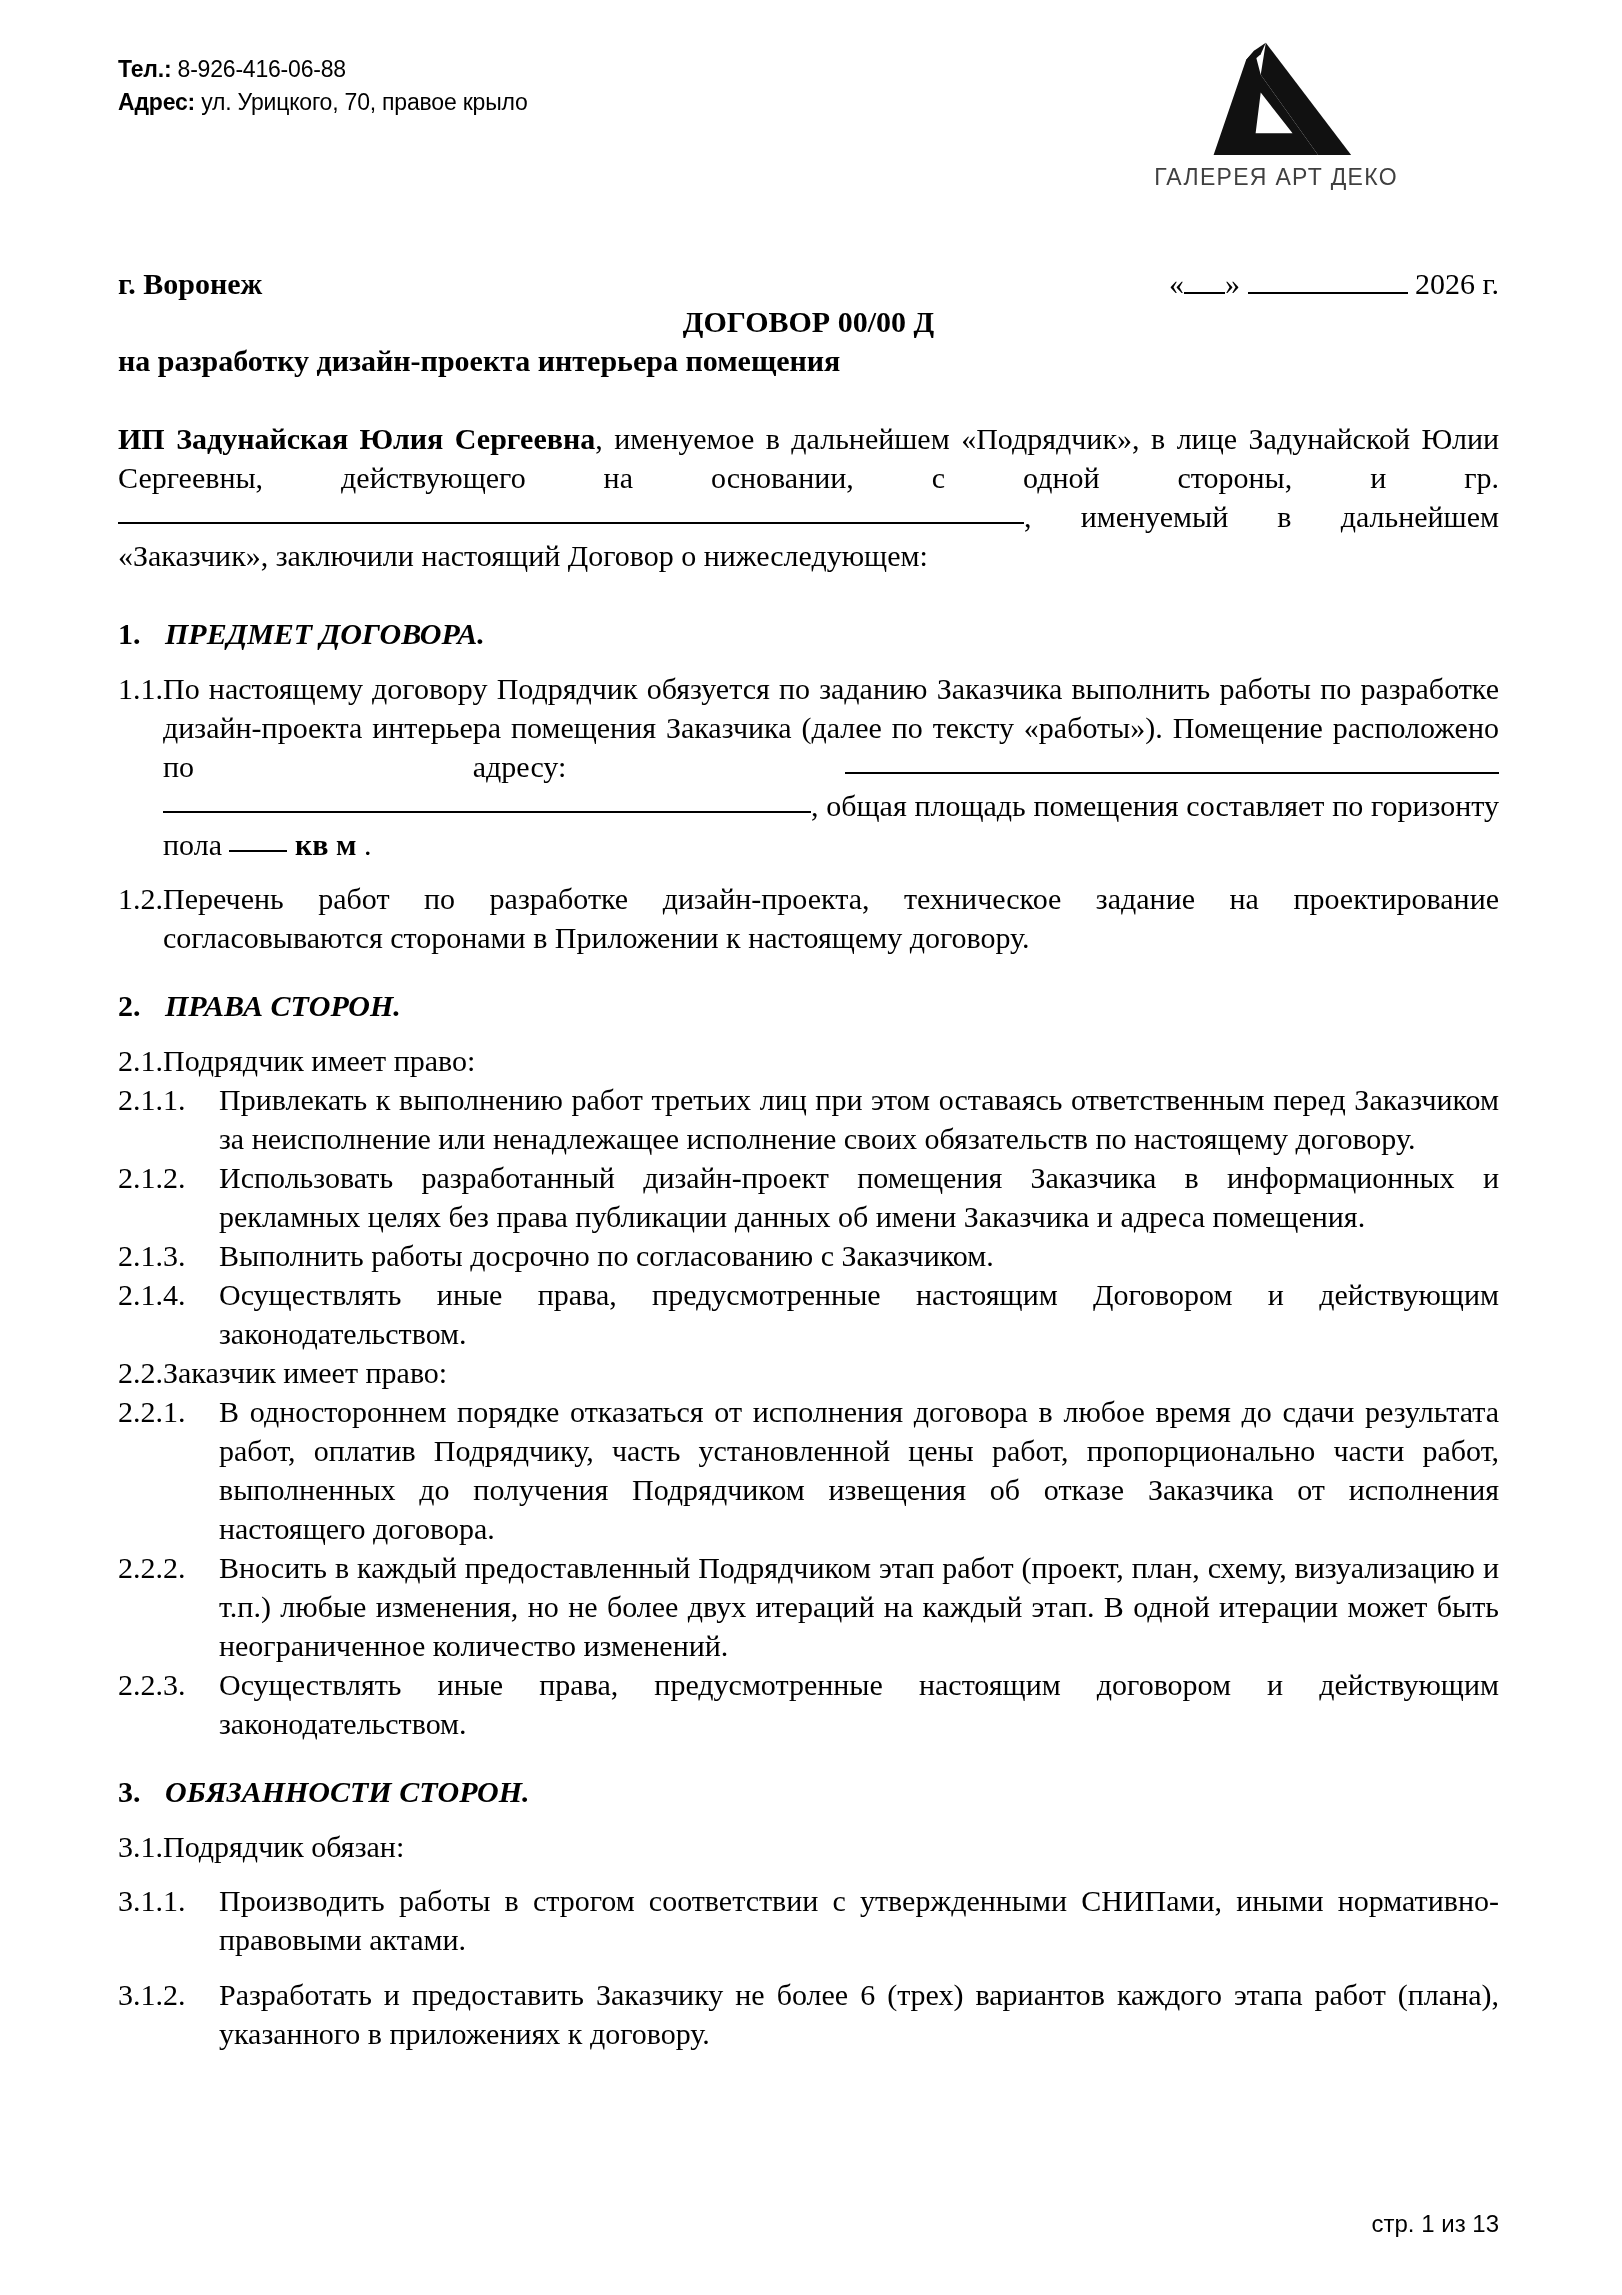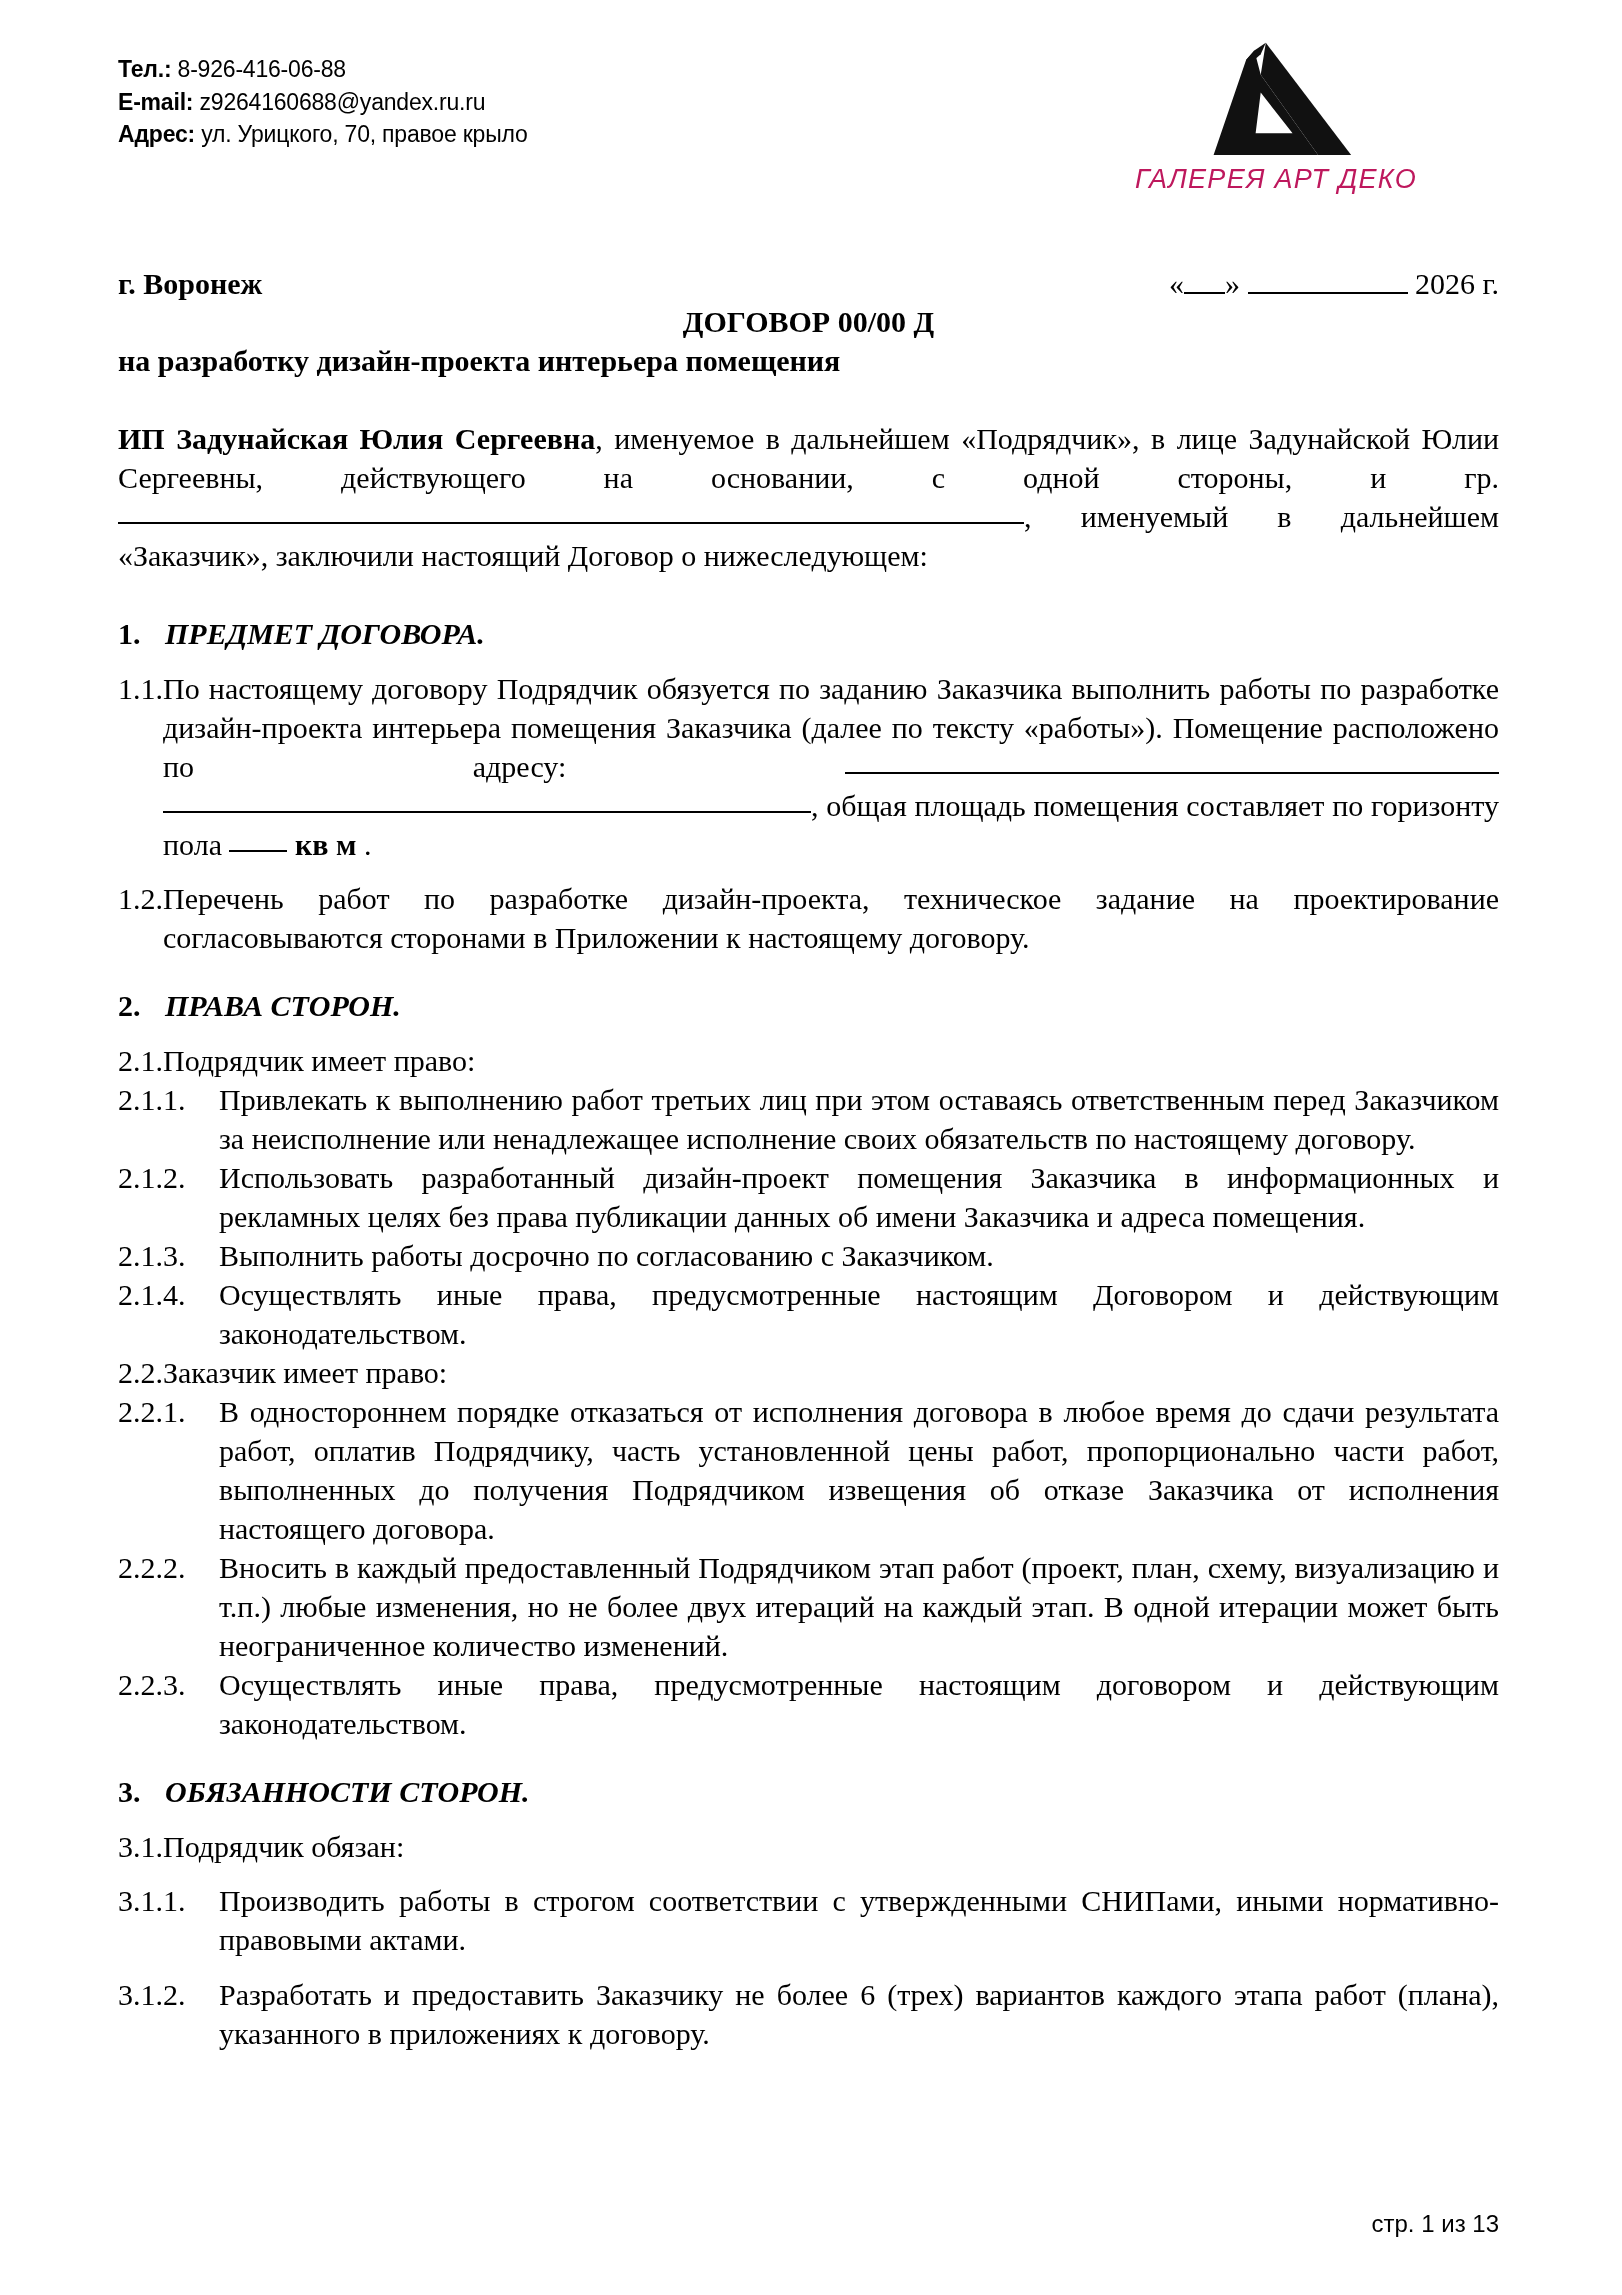--- a/index.html
+++ b/index.html
@@ -180,10 +180,6 @@
         <span>8-926-416-06-88</span>
       </div>
       <div class="contact-row">
-        <span class="lbl">E-mail:</span>
-        <span>z9264160688@yandex.ru.ru</span>
-      </div>
-      <div class="contact-row">
         <span class="lbl">Адрес:</span>
         <span>ул. Урицкого, 70, правое крыло</span>
       </div>

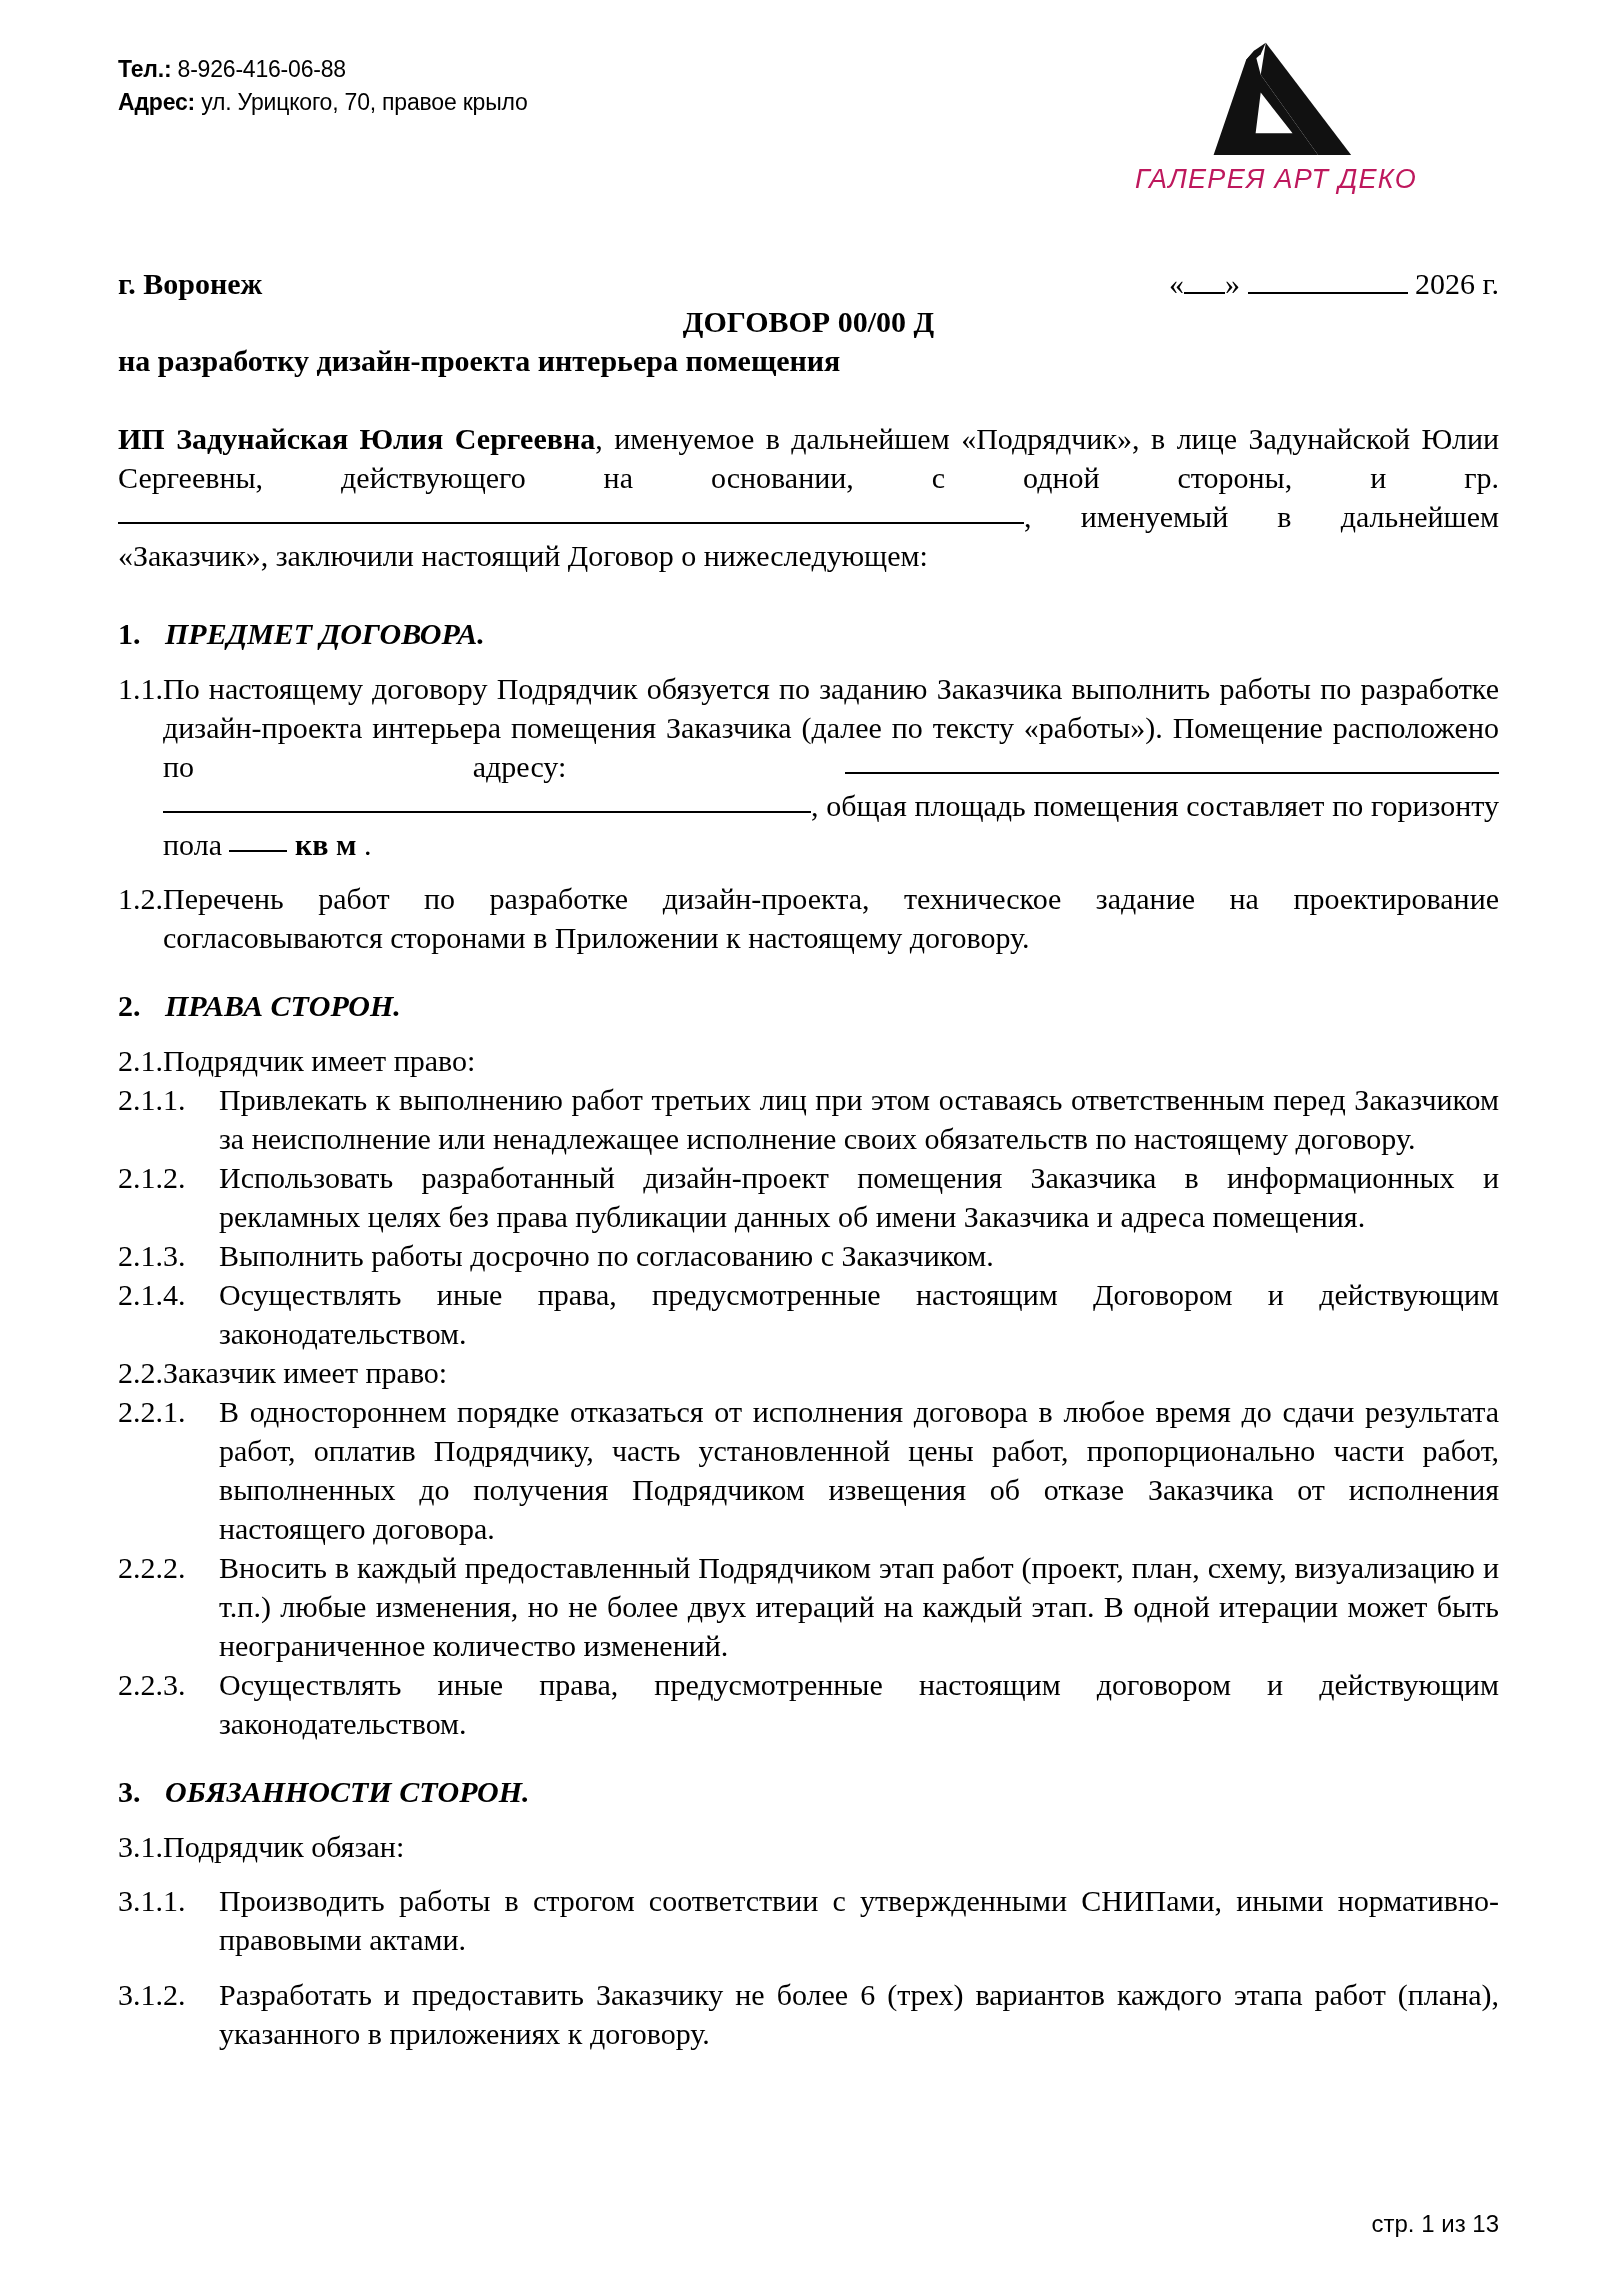--- a/index.html
+++ b/index.html
@@ -54,12 +54,11 @@
   .logo-mark { width: 154px; height: 121px; display:block; }
   .logo-word {
     font-family: "Liberation Sans", "DejaVu Sans", sans-serif;
-    font-size: 27px;
+    font-size: 23px;
     letter-spacing: 1.3px;
     margin-top: 3.9px;
     white-space: nowrap;
-    color: #be185d;
-    font-style: italic;
+    color: #404040;
   }
 
   

